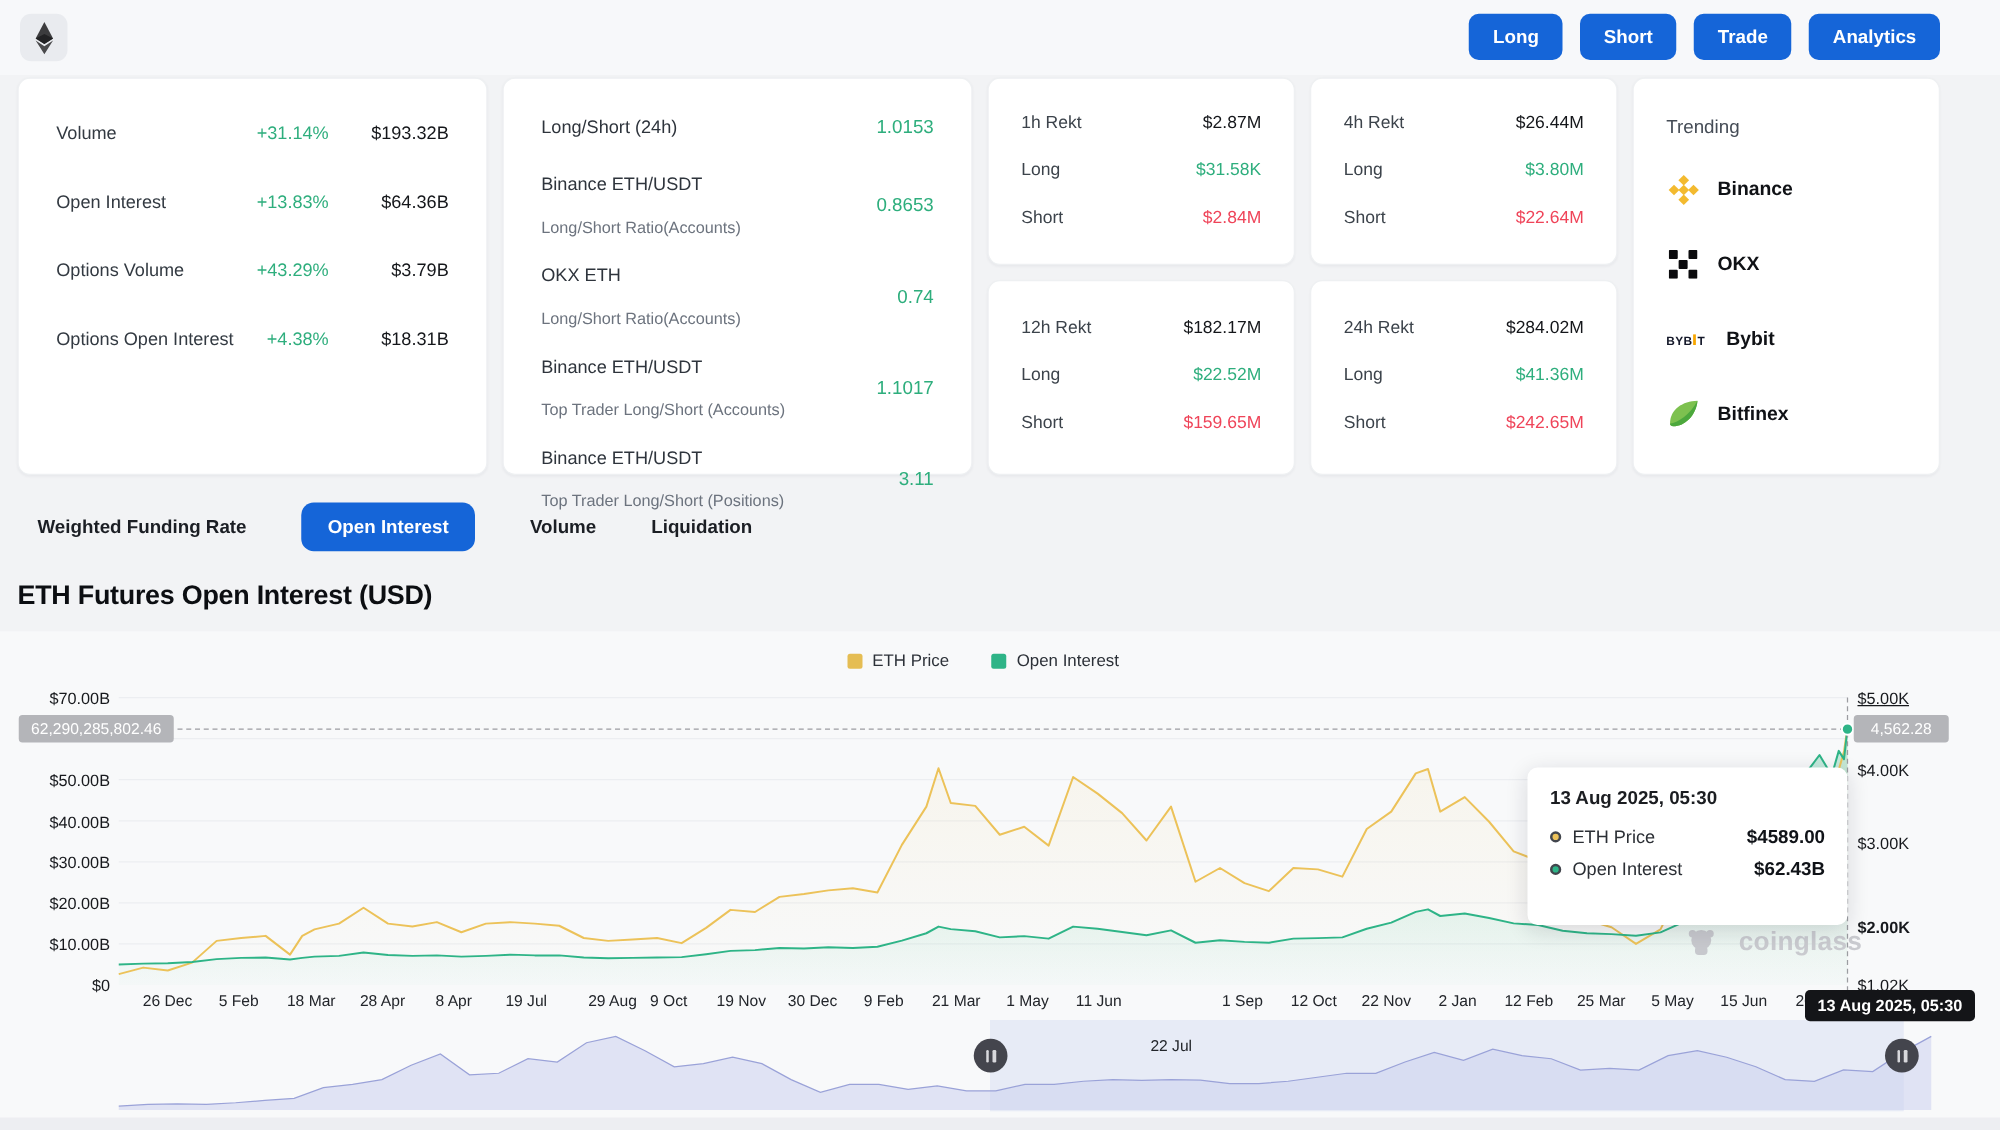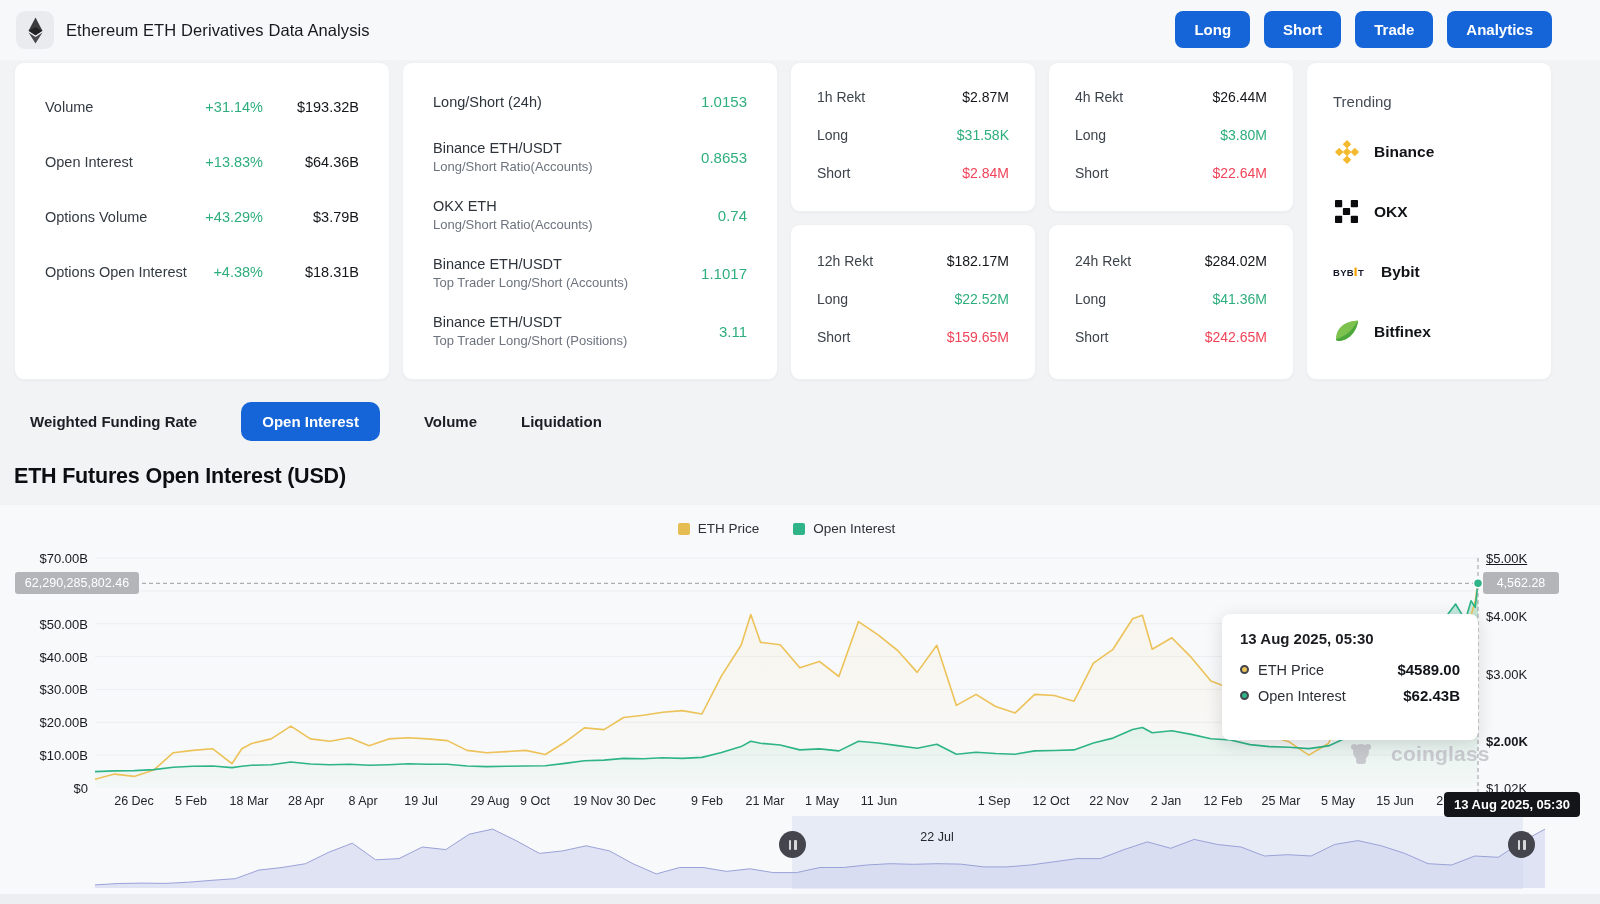--- a/index.html
+++ b/index.html
@@ -103,7 +103,6 @@
         <polygon points="8,19.2 14.7,14.9 8,25.5 1.3,14.9" fill="#4a4a4c"></polygon>
       </svg>
     </div>
-    <div class="page-title">Ethereum ETH Derivatives Data Analysis</div>
     <div class="hdr-buttons">
       <button class="btn-blue">Long</button>
       <button class="btn-blue">Short</button>

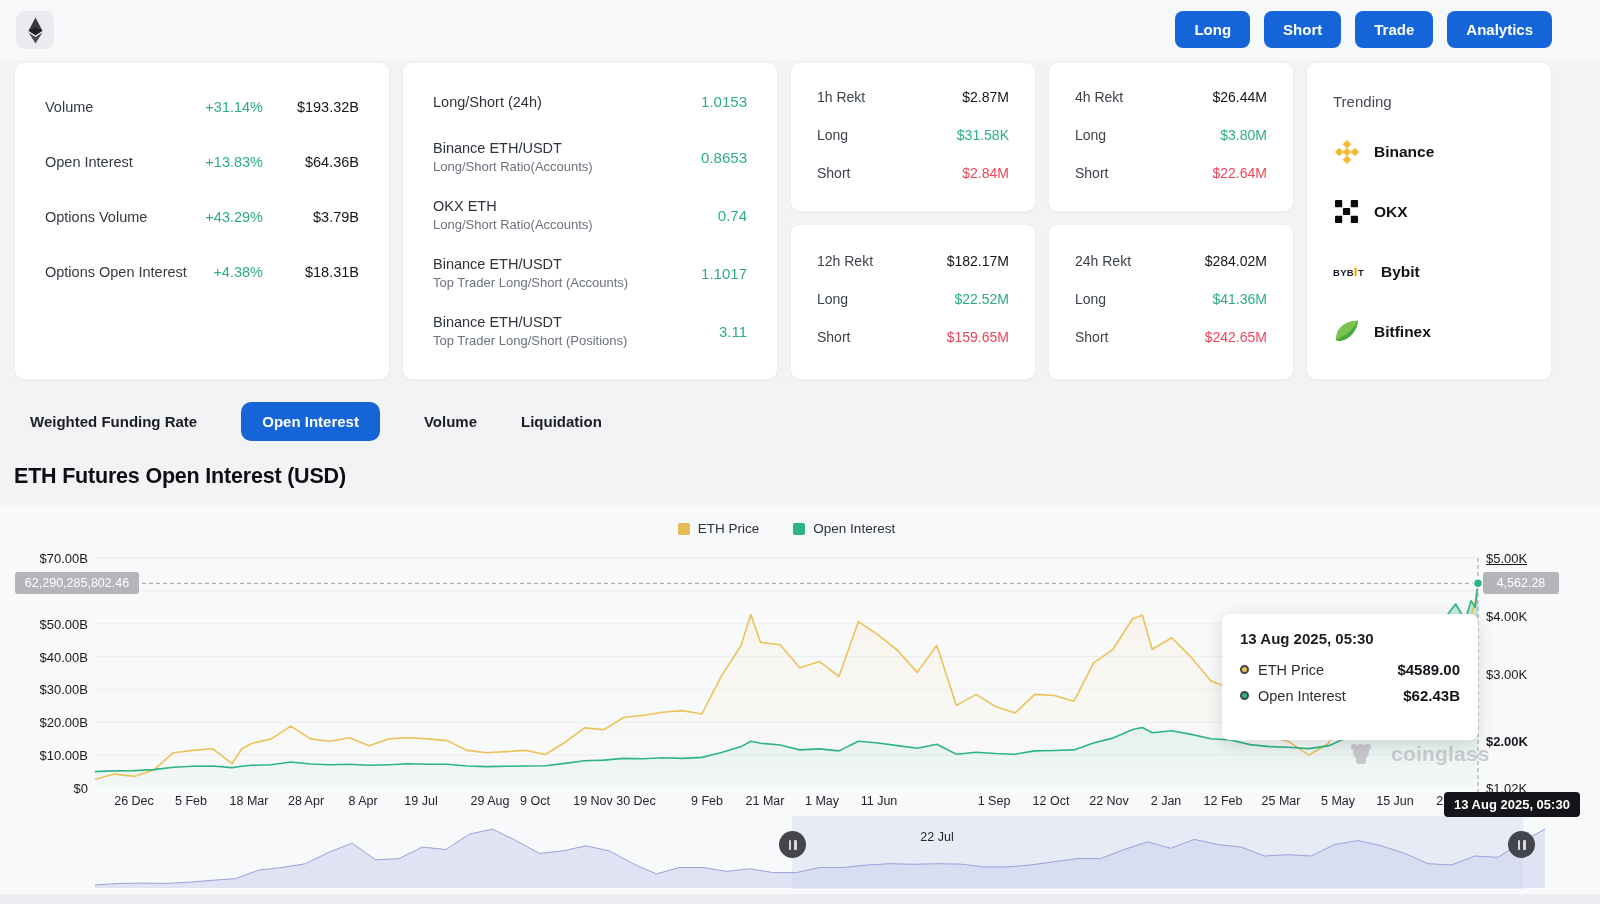--- a/index.html
+++ b/index.html
@@ -32,7 +32,7 @@
   .ratio-row { display:flex; align-items:center; margin-bottom:24px; }
   .ratio-labels { flex:1; padding-right:10px; }
   .ratio-main { font-size:14.5px; color:#2e343c; }
-  .ratio-sub { font-size:13px; color:#6c737e; margin-top:3px; }
+  .ratio-sub { font-size:13px; color:#6c737e; margin-top:18px; }
   .ratio-val { font-size:15px; color:#2eae7d; text-align:right; }
 
   .rekt-row { display:flex; margin-bottom:22px; }

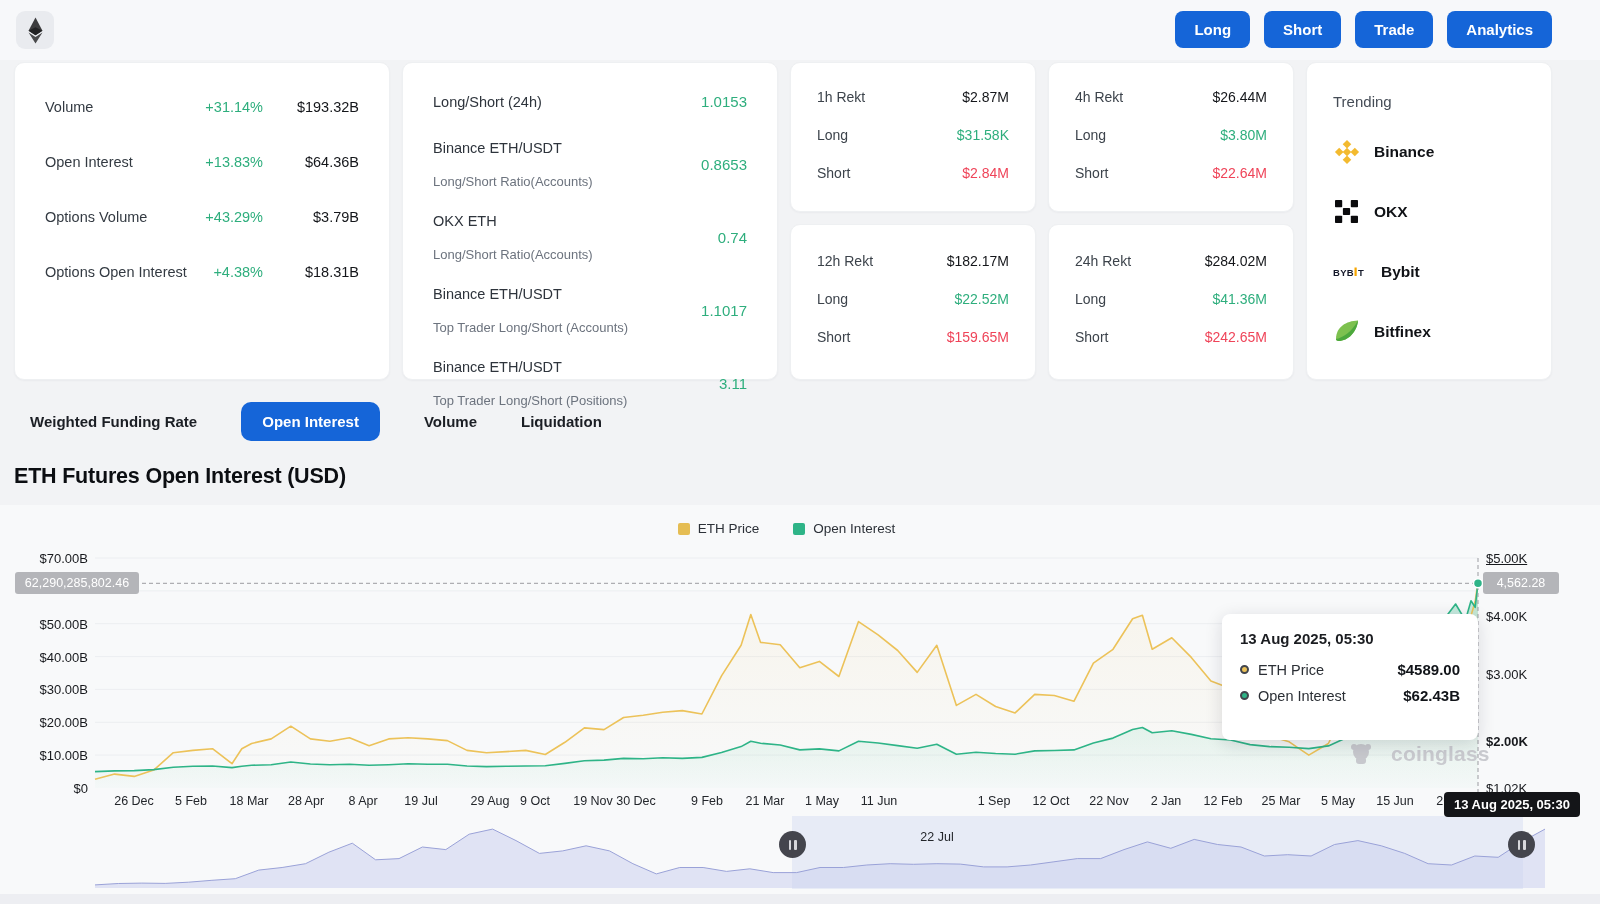--- a/index.html
+++ b/index.html
@@ -359,7 +359,7 @@
       <div class="x-label" style="left: 490px; text-align: right;">29 Aug</div>
       <div class="x-label" style="left: 535px;">9 Oct</div>
       <div class="x-label" style="left: 593px;">19 Nov</div>
-      <div class="x-label" style="left: 636px; text-align: right;">30 Dec</div>
+      <div class="x-label" style="left: 650px; text-align: right;">30 Dec</div>
       <div class="x-label" style="left: 707px;">9 Feb</div>
       <div class="x-label" style="left: 765px;">21 Mar</div>
       <div class="x-label" style="left: 822px;">1 May</div>

